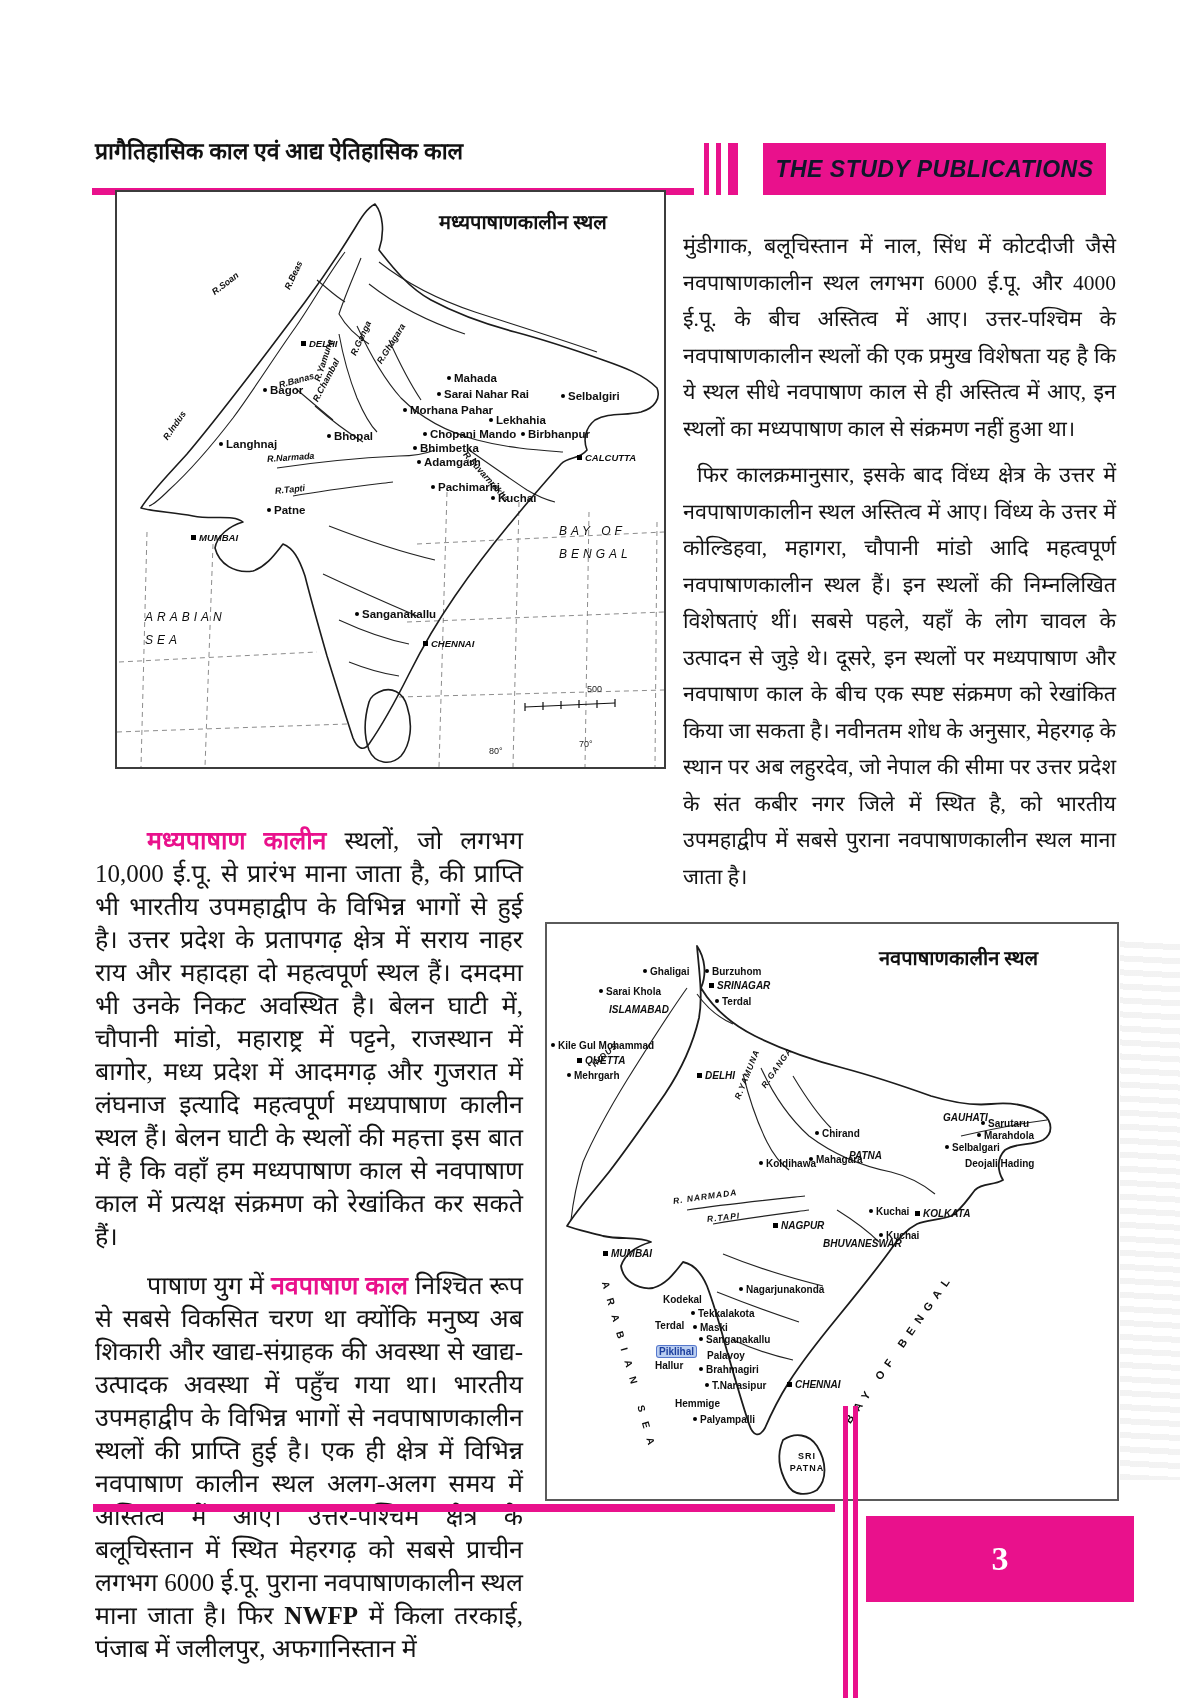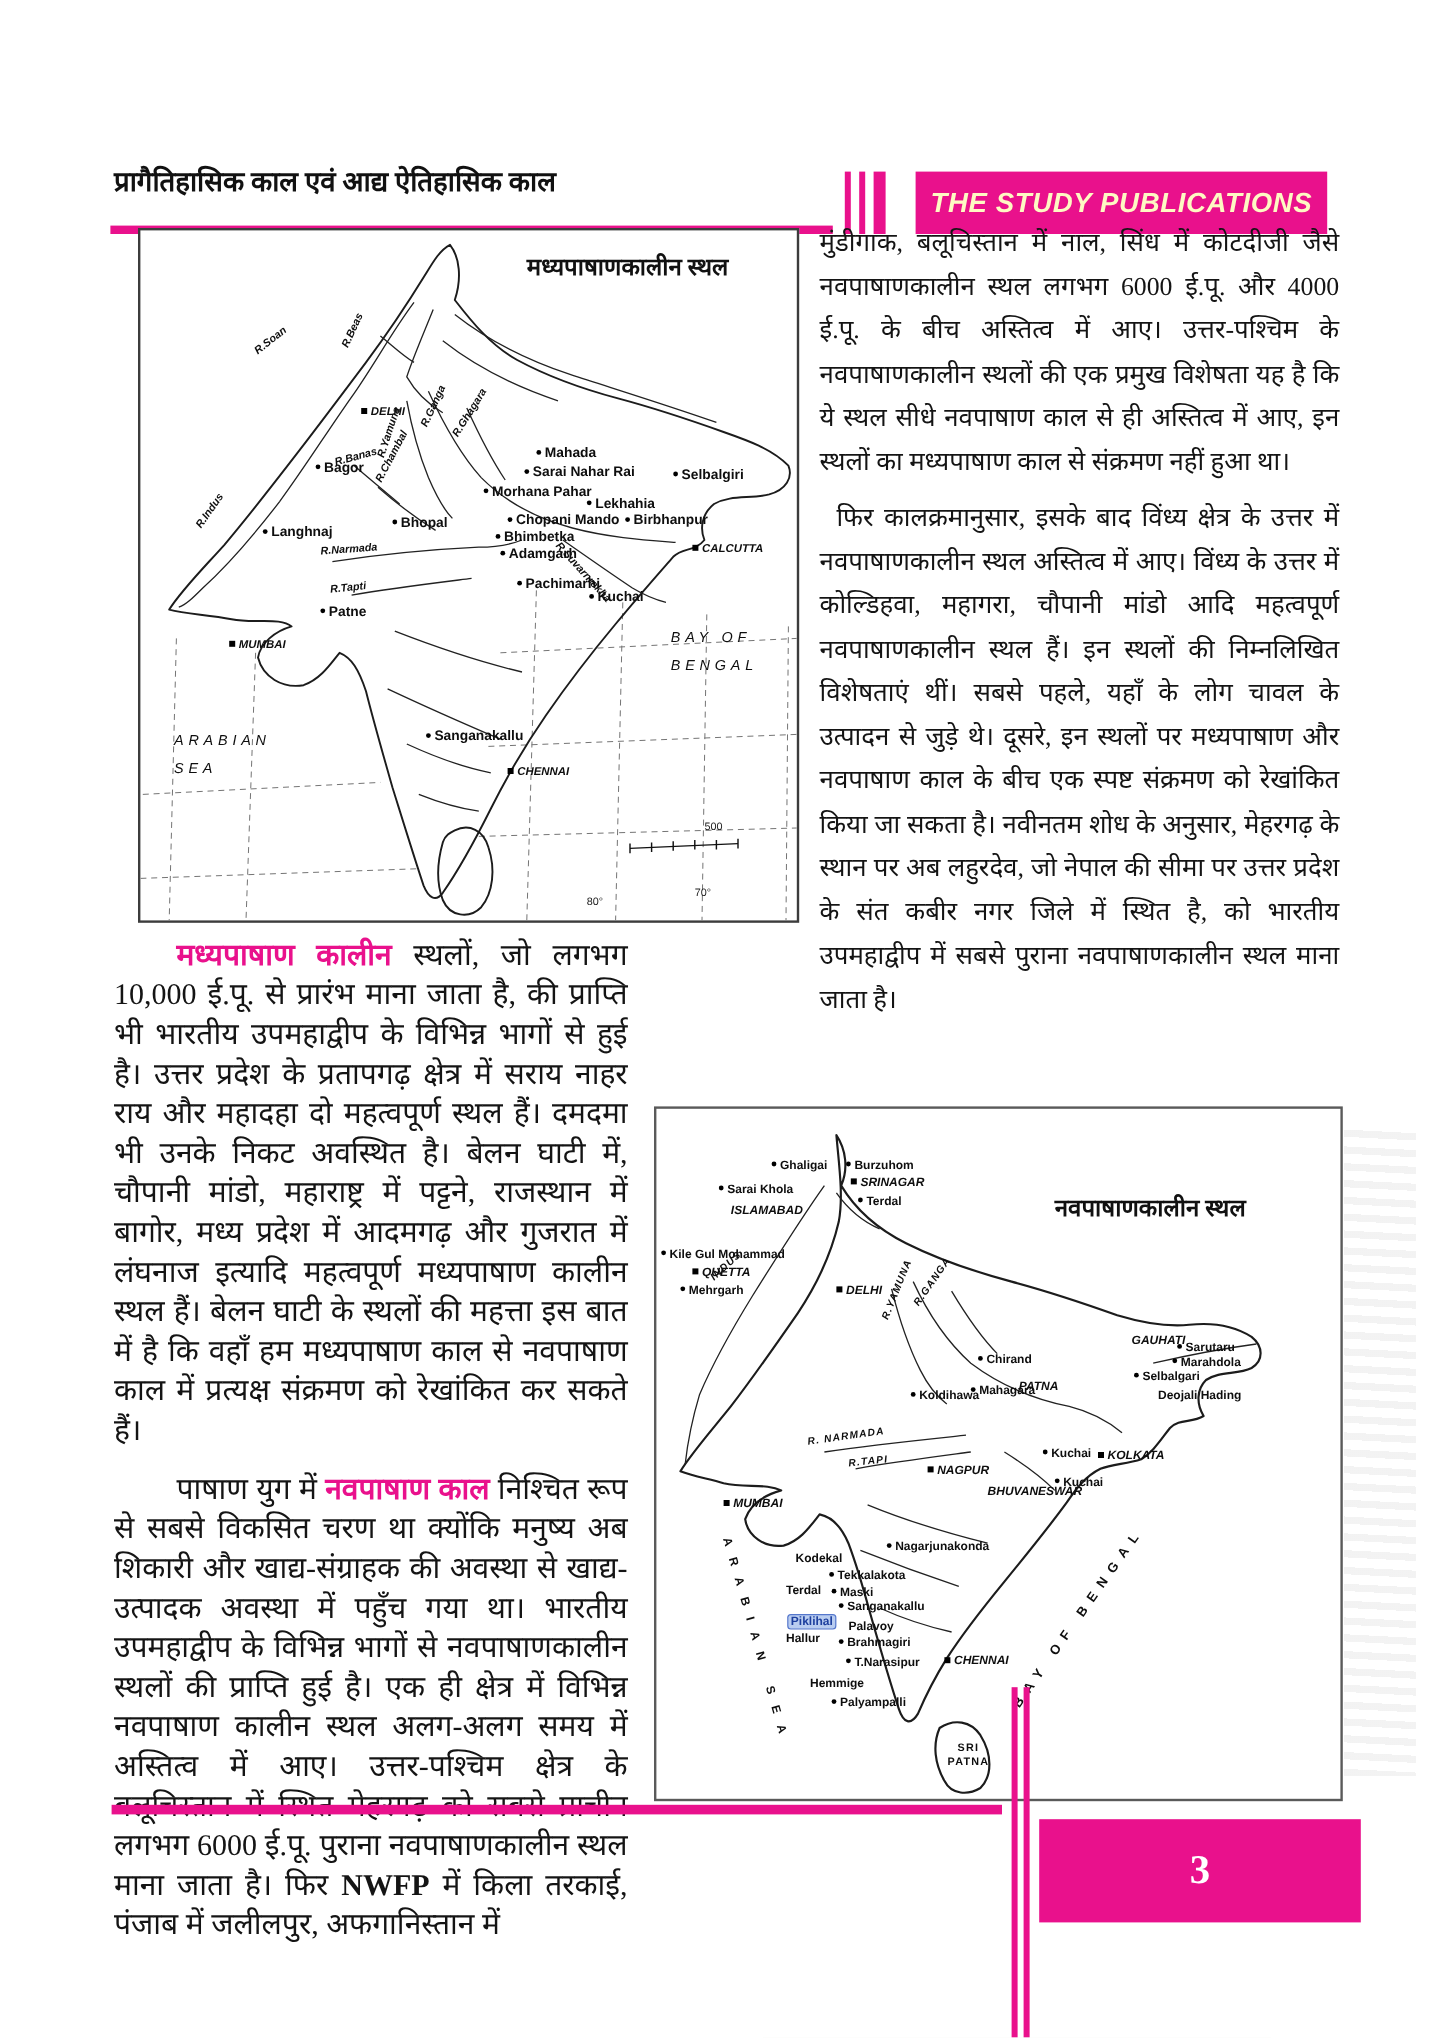--- a/index.html
+++ b/index.html
@@ -16,7 +16,7 @@
   .hs3{left:728px;width:10px;}
   .banner{position:absolute;left:763px;top:143px;width:343px;height:52px;background:#e9118c;
           display:flex;align-items:center;justify-content:center;}
-  .banner span{color:#fef9c3;font-family:"Liberation Sans","DejaVu Sans",sans-serif;
+  .banner span{color:#0f172a;font-family:"Liberation Sans","DejaVu Sans",sans-serif;
                font-style:italic;font-weight:700;font-size:23px;letter-spacing:.5px;}
 
   

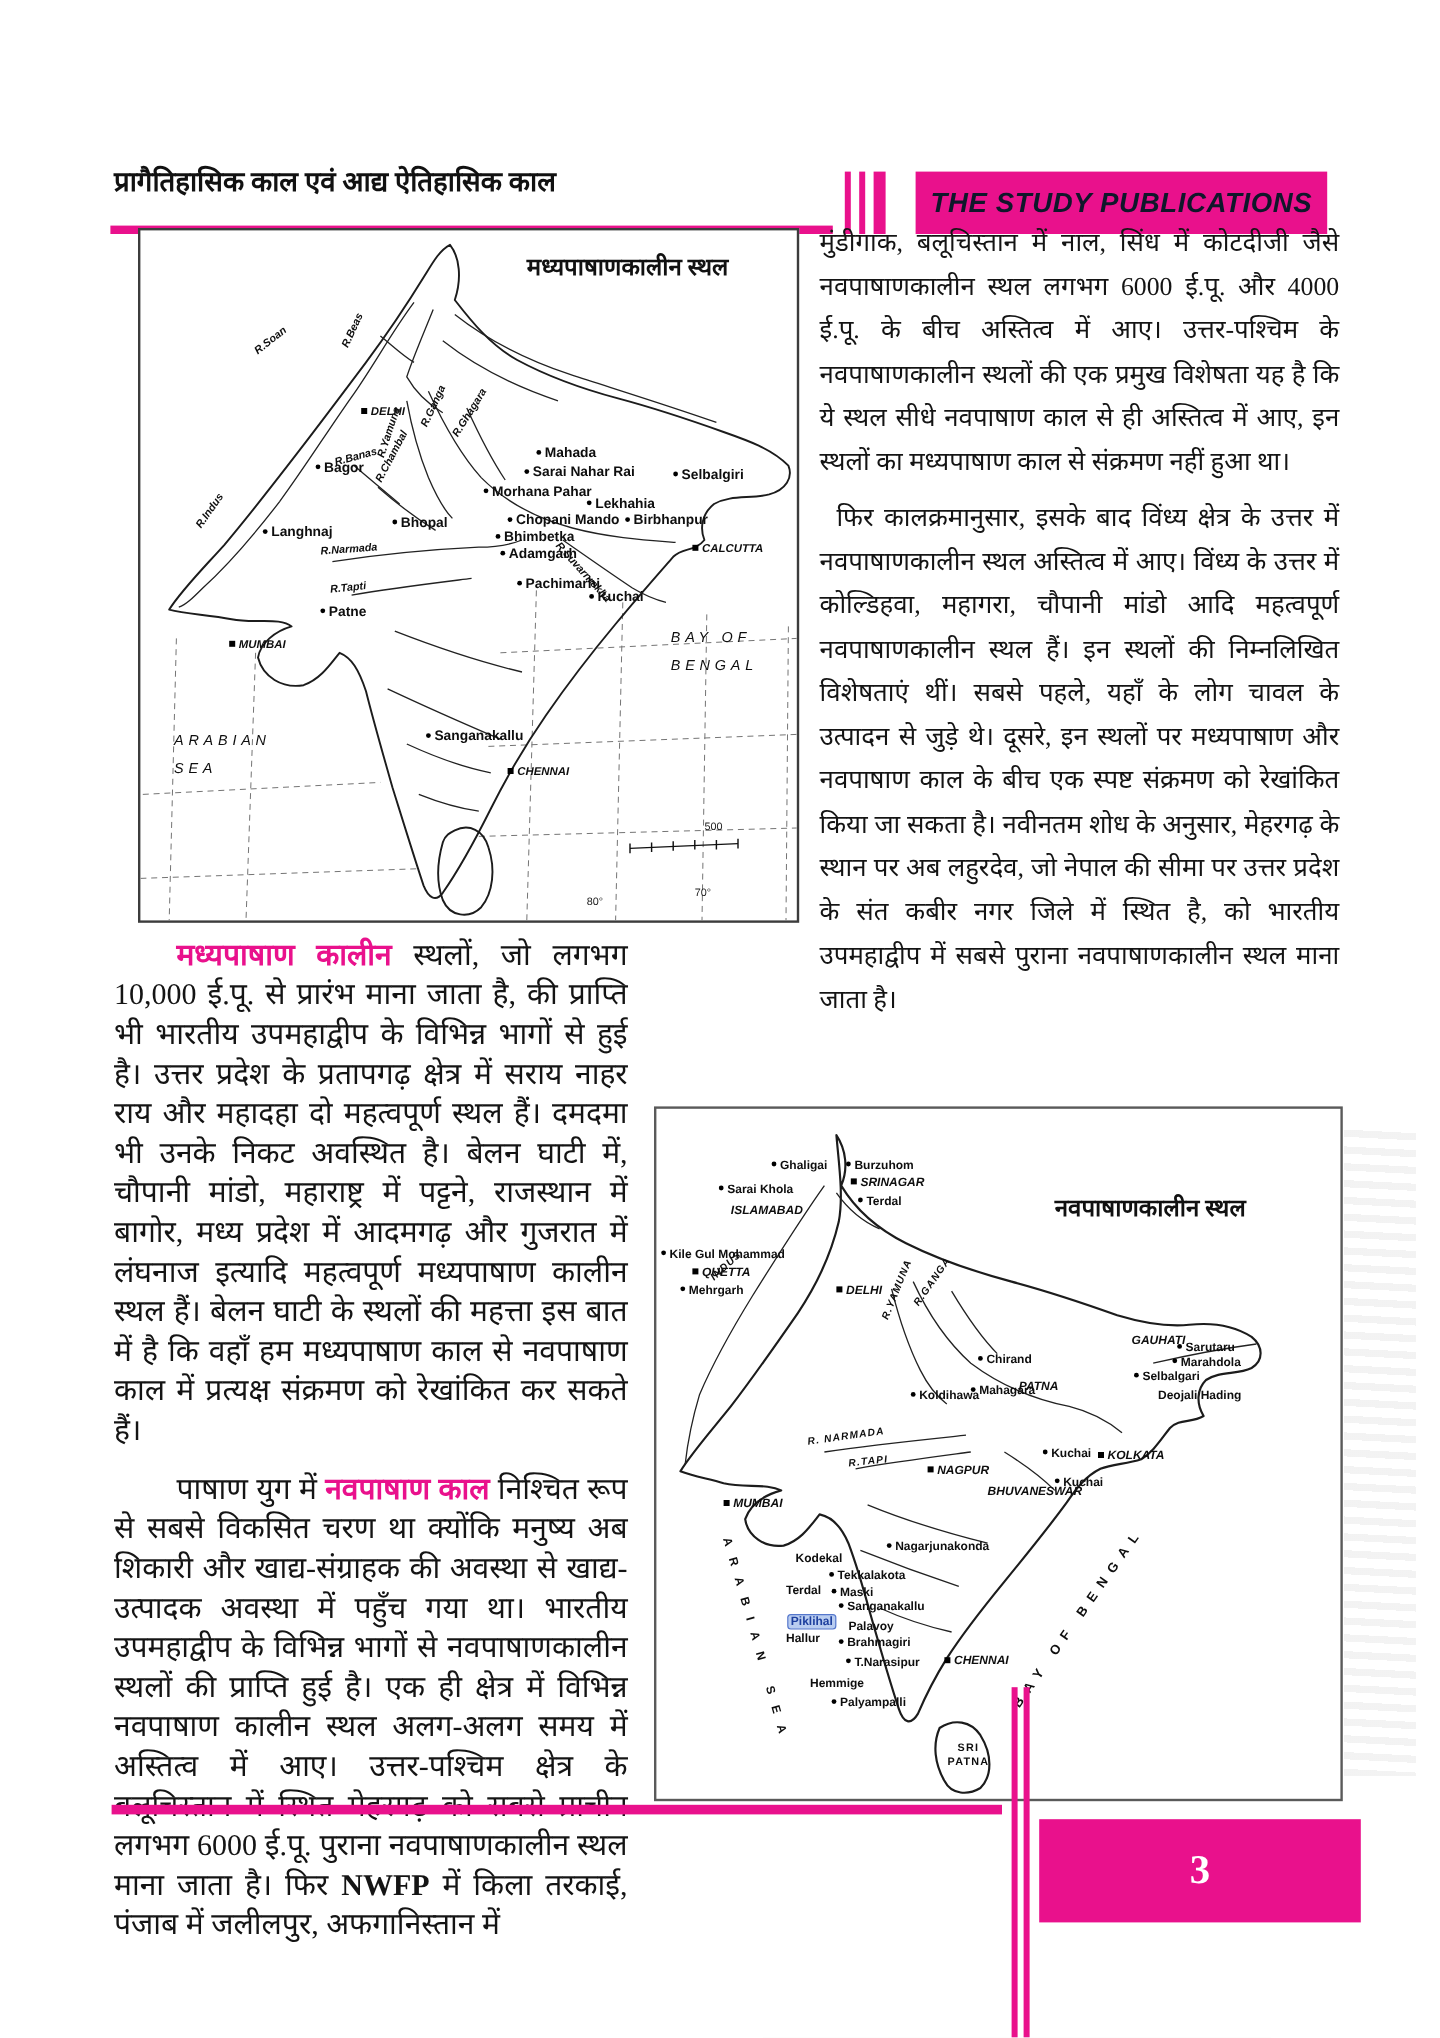--- a/index.html
+++ b/index.html
@@ -20,7 +20,7 @@
                font-style:italic;font-weight:700;font-size:23px;letter-spacing:.5px;}
 
   
-  .col{position:absolute;text-align:justify;color:#141414;}
+  .col{position:absolute;text-align:justify;color:#141414;margin-top:44px;}
   .right-col{left:683px;top:184px;width:433px;font-size:21.5px;line-height:36.5px;}
   .left-col{left:95px;top:780px;width:428px;font-size:25px;line-height:33px;}
   .col p{margin:0;}

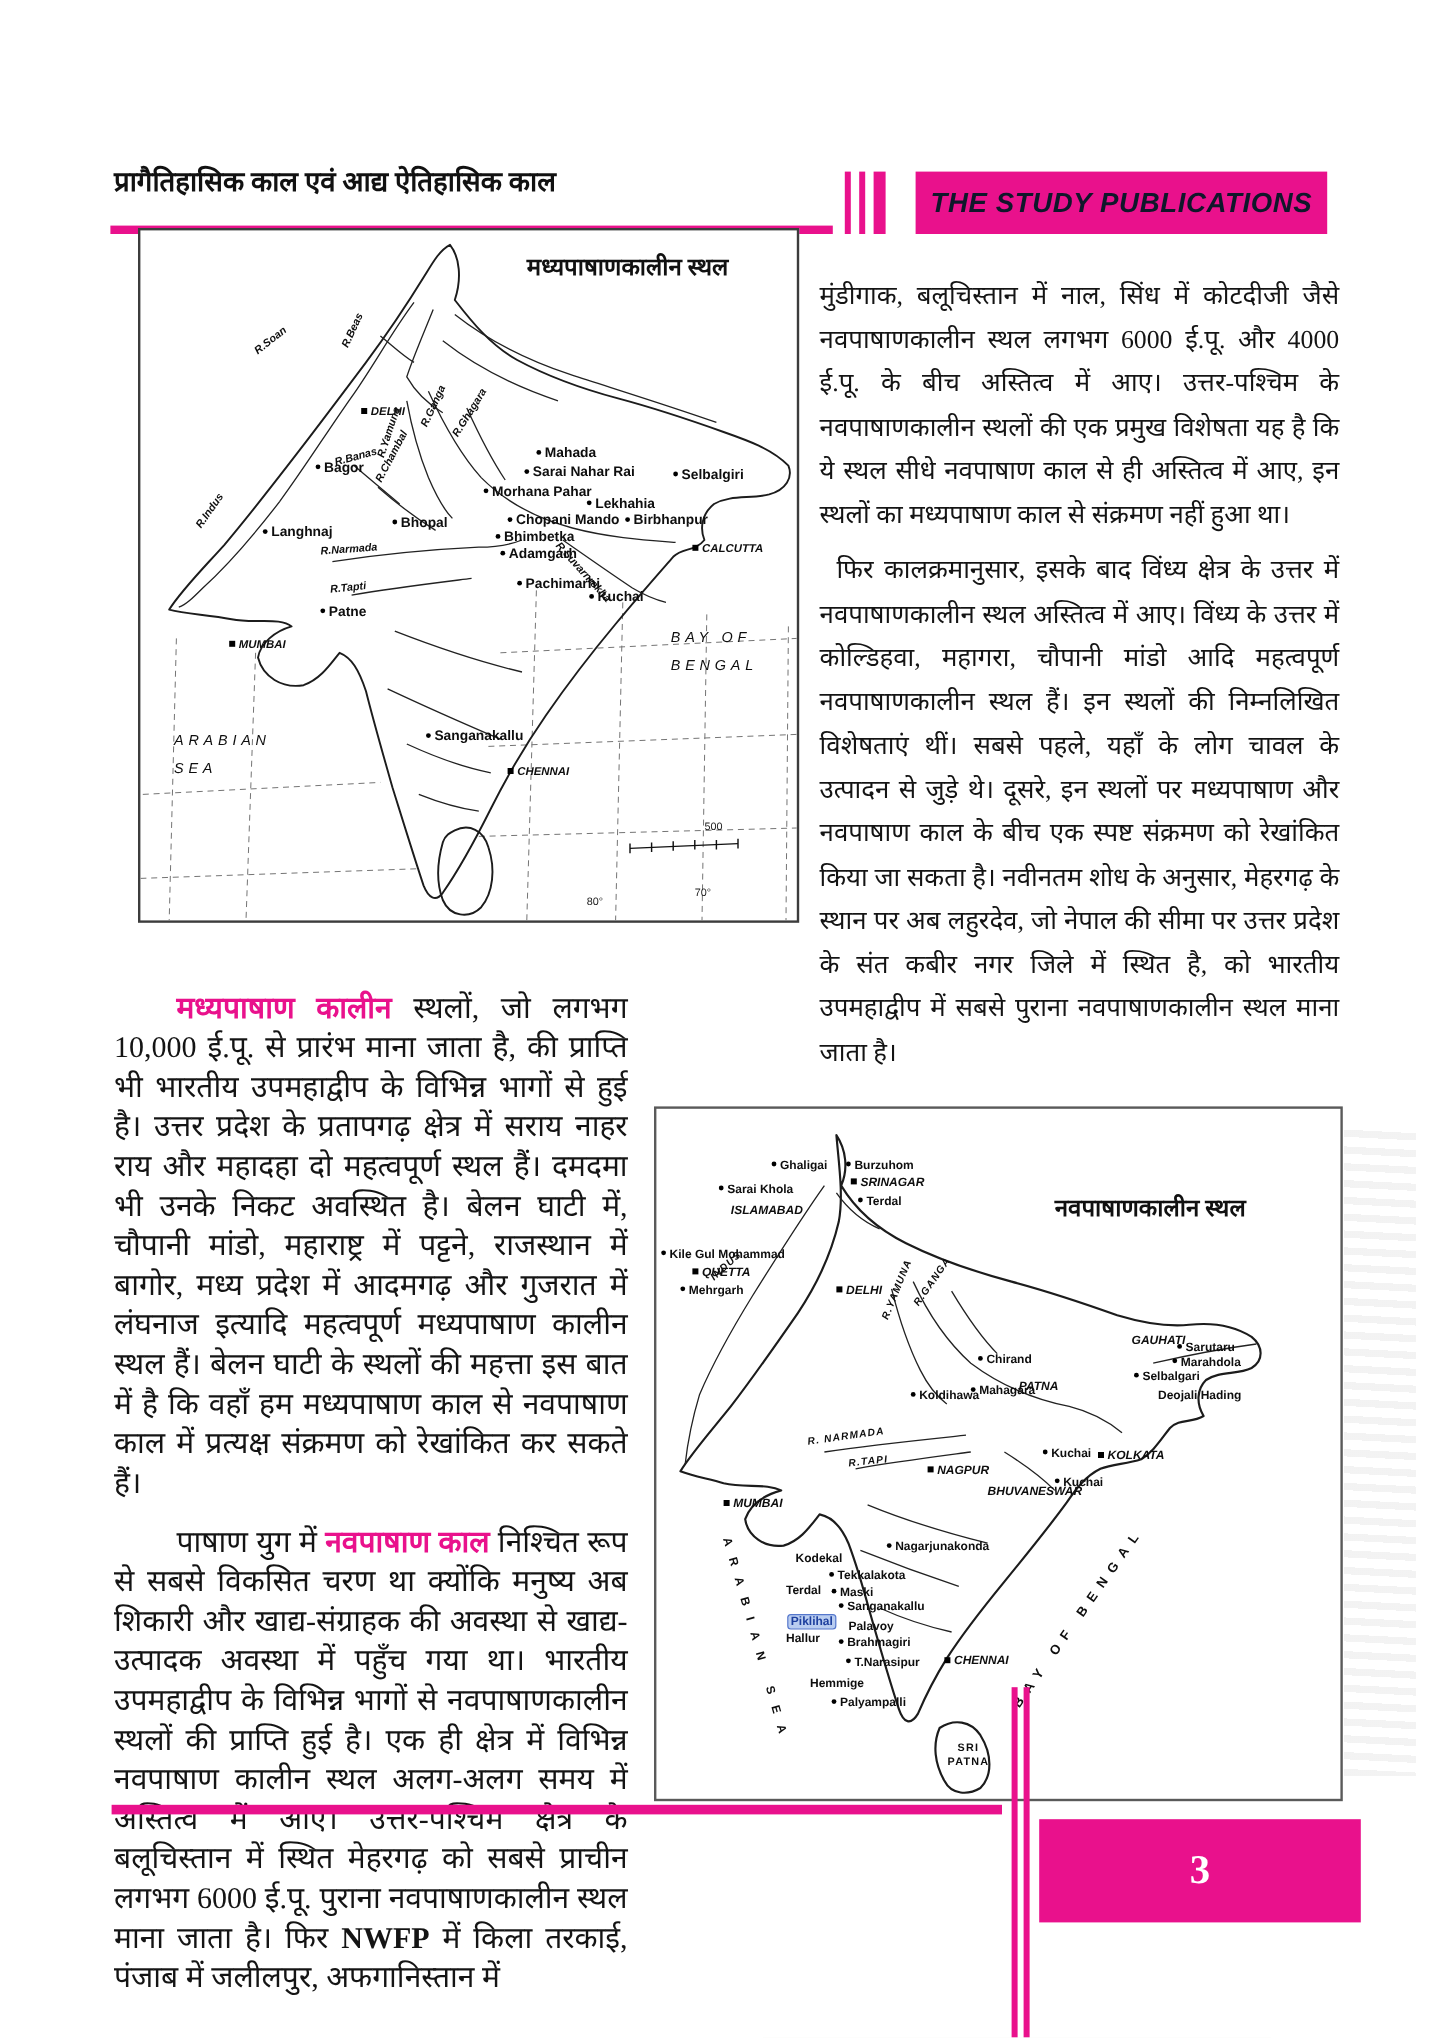--- a/index.html
+++ b/index.html
@@ -39,7 +39,7 @@
   .mapbox svg{position:absolute;left:0;top:0;}
   .map-title{position:absolute;font-size:20px;font-weight:700;color:#111;white-space:nowrap;}
   .mt1{left:322px;top:16px;}
-  .mt2{left:332px;top:20px;margin-top:48px;}
+  .mt2{left:332px;top:20px;}
 
   .ml{position:absolute;font-family:"Liberation Sans","DejaVu Sans",sans-serif;
       white-space:nowrap;color:#0e0e0e;transform-origin:left center;}

